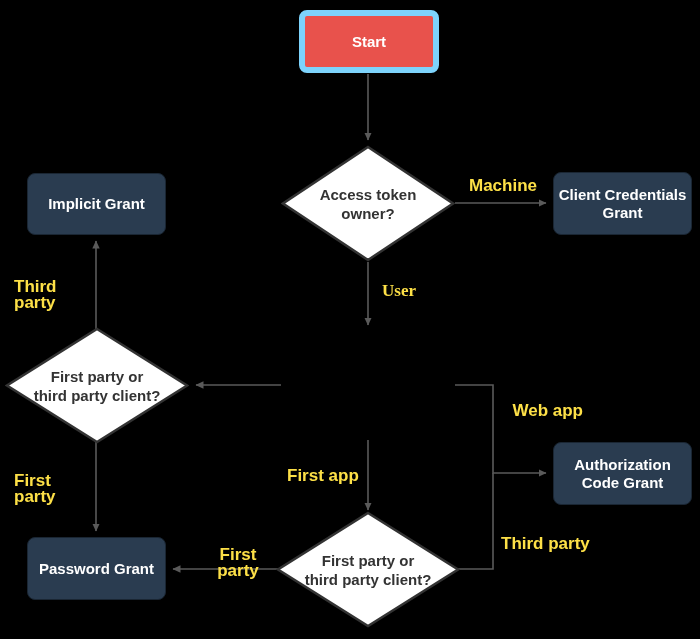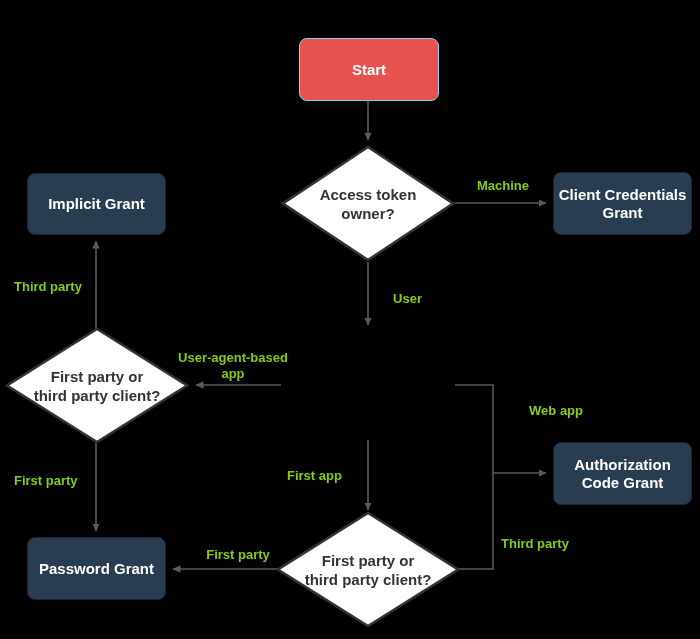--- a/index.html
+++ b/index.html
@@ -41,8 +41,7 @@
   }
   .box.start {
     background: #e8524c;
-    border: 1px solid #7dd3fc;
-    margin-top: 28px;
+    border: 6px solid #7dd3fc;
   }
   .box.navy {
     background: #2a3c50;

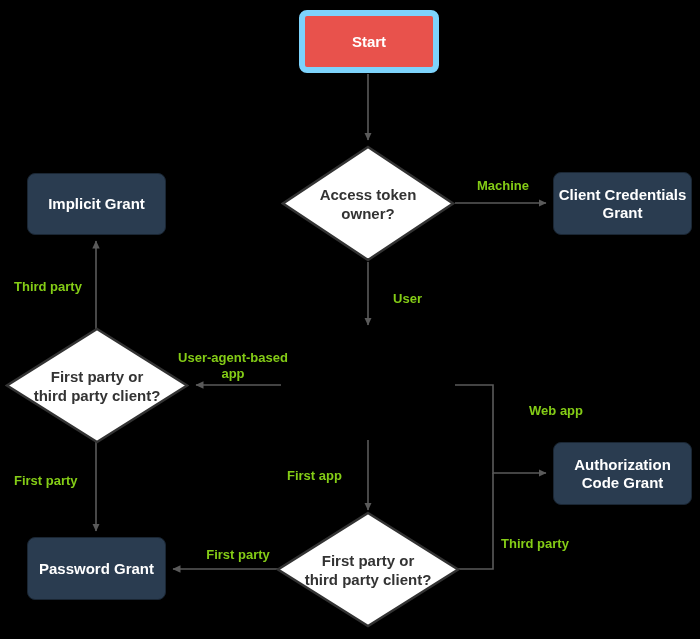--- a/index.html
+++ b/index.html
@@ -74,9 +74,9 @@
   }
   .edge-label {
     position: absolute;
-    color: #84cc16;
+    color: #fde047;
     font-weight: bold;
-    font-size: 13px;
+    font-size: 17px;
     line-height: 16px;
     text-align: center;
     z-index: 6;

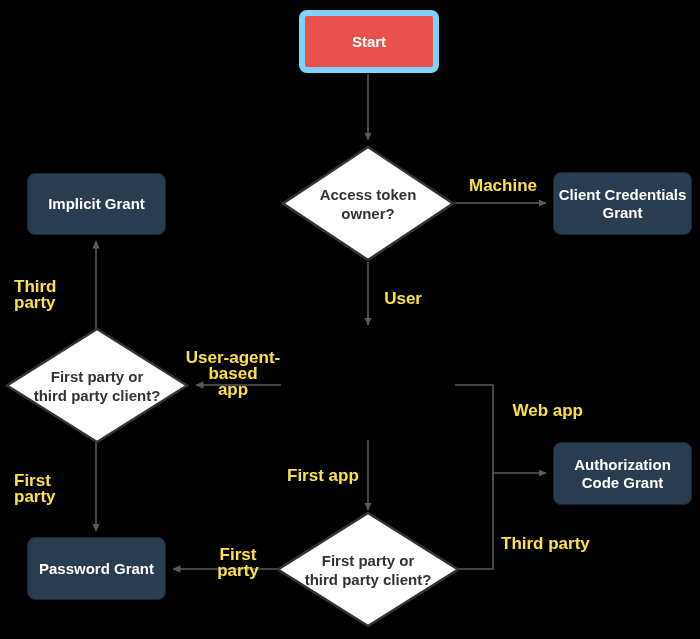--- a/index.html
+++ b/index.html
@@ -167,7 +167,7 @@
 
   <div class="edge-label" style="left:463px; top:178px; width:80px;">Machine</div>
 
-  <div class="edge-label" style="left:376px; top:291px; width:46px; text-align:right;">User</div>
+  <div class="edge-label" style="left:376px; top:283px; width:46px; text-align:center;font-family:Liberation Serif, serif;">User</div>
 
   <div class="edge-label" style="left:14px; top:279px; width:80px; text-align:left;">Third party</div>
 

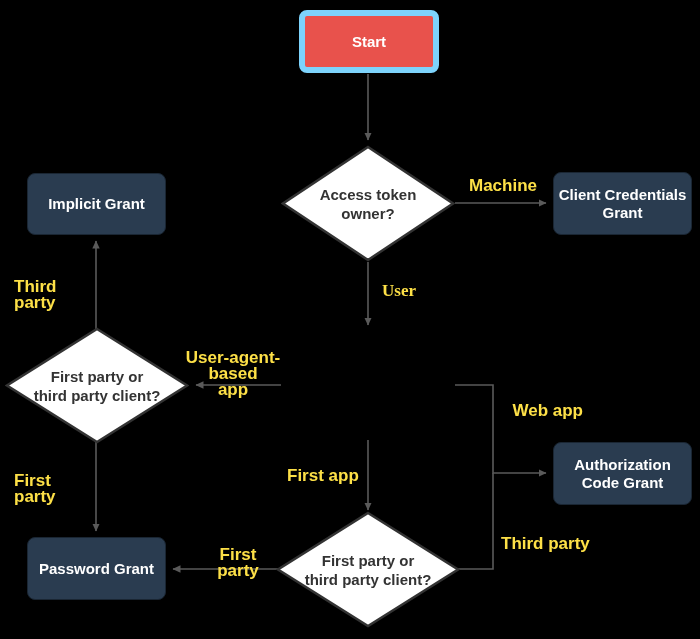--- a/index.html
+++ b/index.html
@@ -173,8 +173,6 @@
 
   <div class="edge-label" style="left:14px; top:473px; width:80px; text-align:left;">First party</div>
 
-  <div class="edge-label" style="left: 178px; top: 350px; width: 110px; white-space: pre-line;">User-agent-based
-app</div>
 
   <div class="edge-label" style="left:287px; top:468px; width:80px; text-align:left;">First app</div>
 

